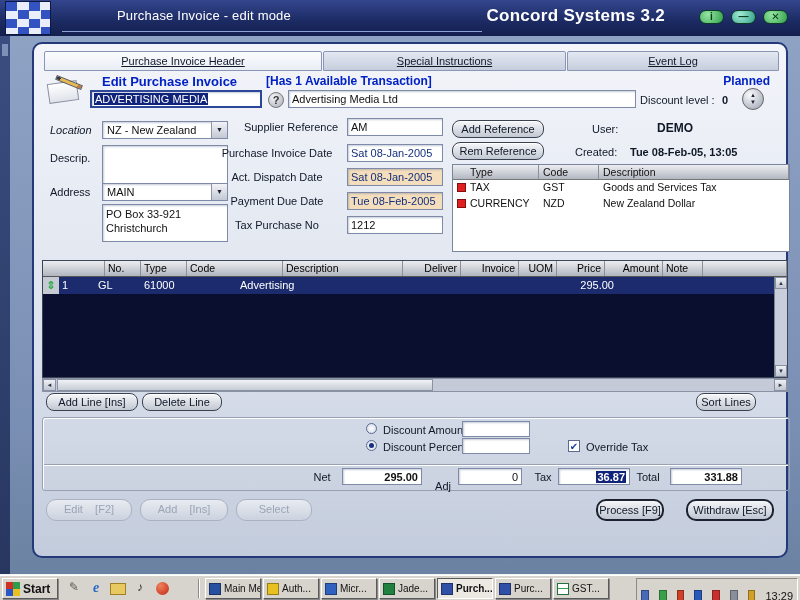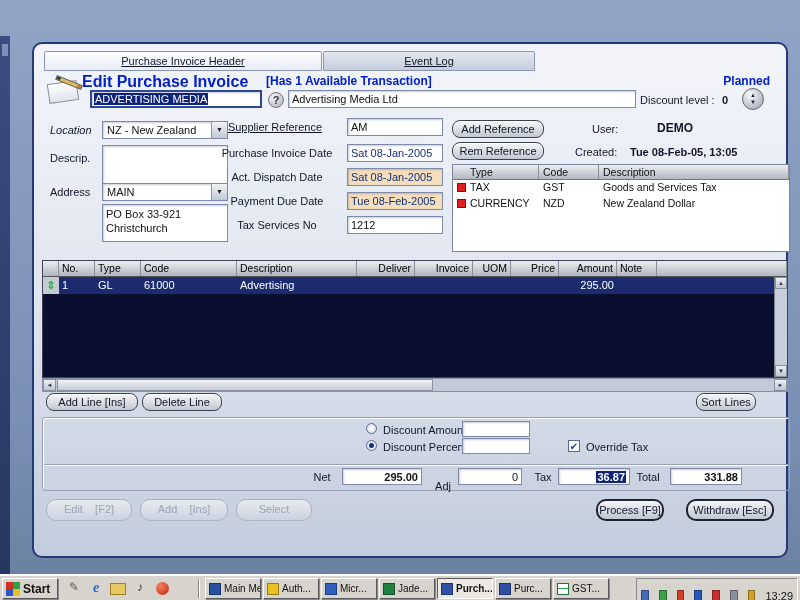--- a/index.html
+++ b/index.html
@@ -173,6 +173,17 @@
 
 <div class="screen">
 
+  <div class="titlebar">
+    <div class="app-logo"></div>
+    <div class="win-title">Purchase Invoice - edit mode</div>
+    <div class="title-underline"></div>
+    <div class="brand">Concord Systems 3.2</div>
+    <div class="winbtns">
+      <div class="winbtn info">i</div>
+      <div class="winbtn min">—</div>
+      <div class="winbtn close">✕</div>
+    </div>
+  </div>
   <div class="left-strip">
       <div class="nub"></div>
     </div>

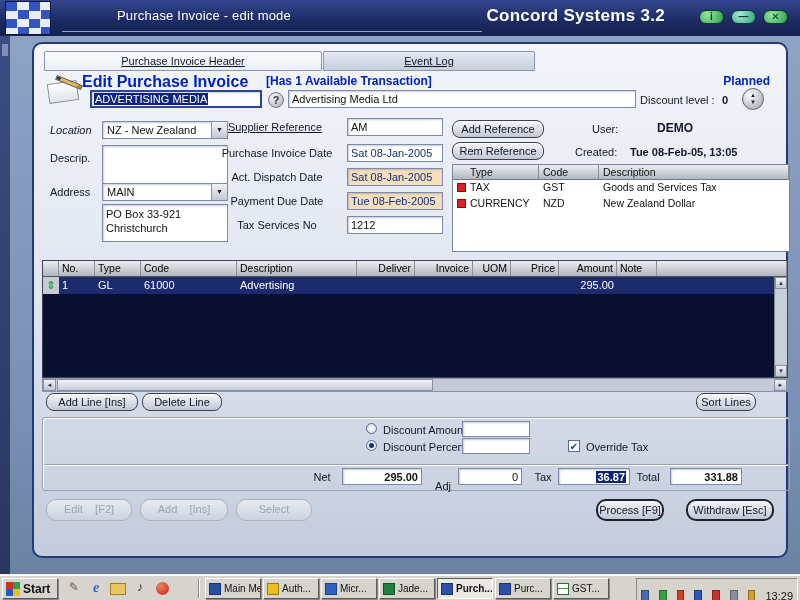--- a/index.html
+++ b/index.html
@@ -192,6 +192,7 @@
 
     <div class="tabs">
       <div class="tab active" style="width:278px">Purchase Invoice Header</div>
+      <div class="tab" style="width:243px">Special Instructions</div>
       <div class="tab" style="width:212px">Event Log</div>
     </div>
 

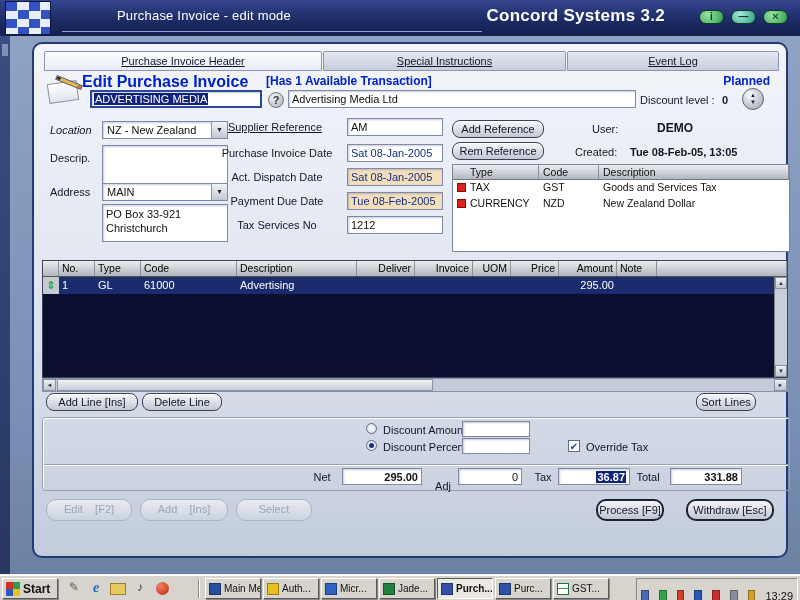--- a/index.html
+++ b/index.html
@@ -200,7 +200,7 @@
       <div class="paper"></div>
         <div class="pen"></div>
     </div>
-    <div class="lbl blue" style="left:48px; top:31px; font-size:16px;">Edit Purchase Invoice</div>
+    <div class="lbl blue" style="left:68px; top:31px; font-size:13px;">Edit Purchase Invoice</div>
     <div class="lbl blue" style="left:232px; top:31px; font-size:12px;">[Has 1 Available Transaction]</div>
     <div class="lbl blue lbl-r" style="right:16px; top:31px; font-size:12px;">Planned</div>
 

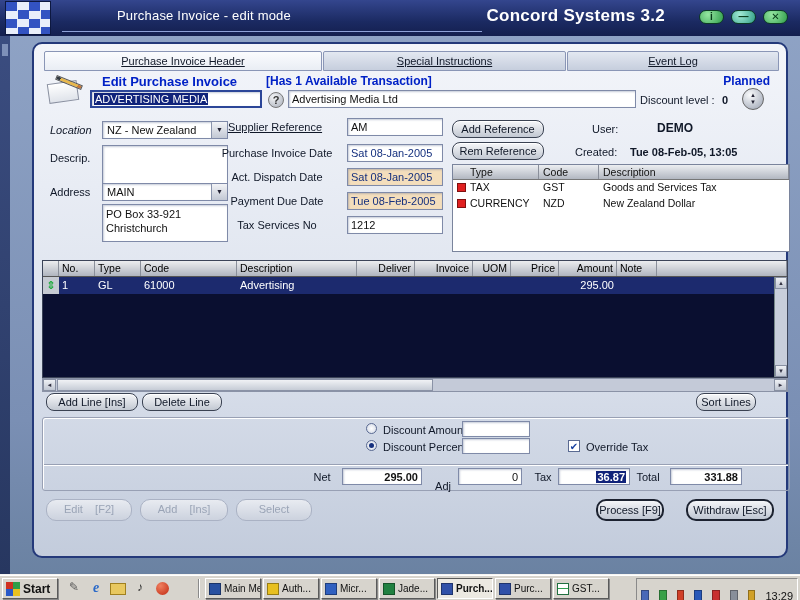--- a/index.html
+++ b/index.html
@@ -231,7 +231,7 @@
     <div class="field multiline" style="left:68px; top:160px; width:126px; height:38px;">PO Box 33-921
 Christchurch</div>
 
-    <div class="lbl lbl-r" style="left:176px; top:77px; width:130px;text-decoration:underline;">Supplier Reference</div>
+    <div class="lbl lbl-r" style="left:192px; top:77px; width:130px;">Supplier Reference</div>
     <div class="field" style="left:313px; top:74px; width:96px;">AM</div>
 
     <div class="lbl lbl-r" style="left:178px; top:103px; width:130px;">Purchase Invoice Date</div>

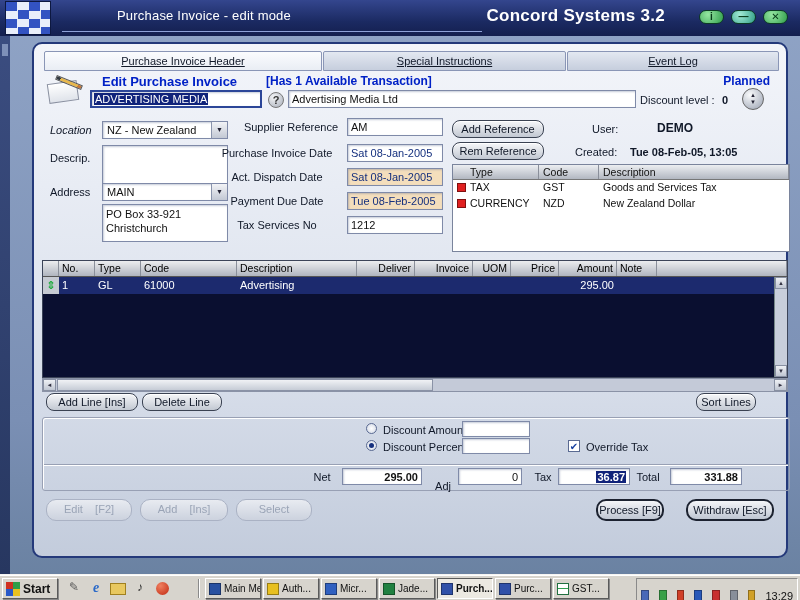--- a/index.html
+++ b/index.html
@@ -243,7 +243,7 @@
     <div class="lbl lbl-r" style="left:178px; top:151px; width:130px;">Payment Due Date</div>
     <div class="field tan" style="left:313px; top:148px; width:96px;">Tue 08-Feb-2005</div>
 
-    <div class="lbl lbl-r" style="left:178px; top:175px; width:130px;">Tax Services No</div>
+    <div class="lbl lbl-r" style="left:178px; top:175px; width:130px;">Tax Purchase No</div>
     <div class="field" style="left:313px; top:172px; width:96px;">1212</div>
 
     <div class="btn" style="left:418px; top:76px; width:92px;">Add Reference</div>

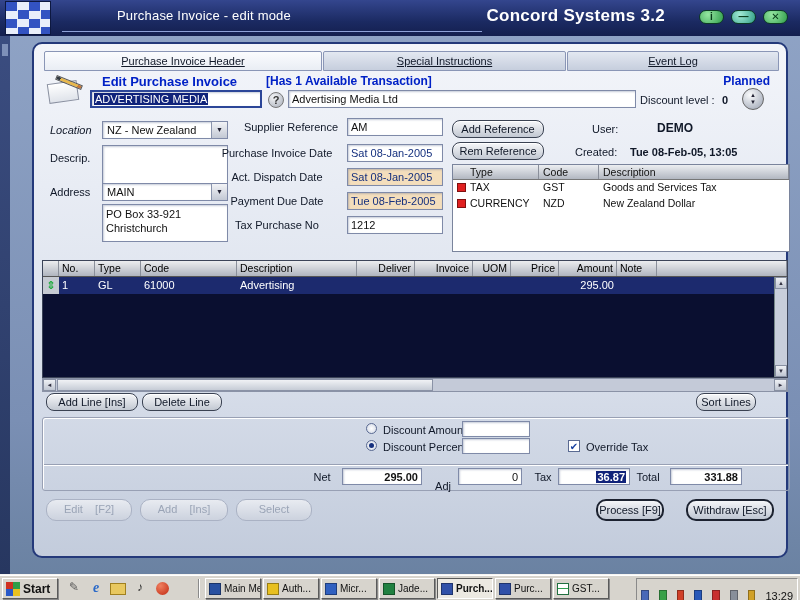--- a/index.html
+++ b/index.html
@@ -95,7 +95,7 @@
   .lines { position:absolute; left:8px; top:216px; width:746px; height:118px;
     border:1px solid #3c4458; background:#0a0f30; }
   .lines-grid { display:grid; grid-template-columns:16px 36px 46px 96px 120px 58px 58px 38px 48px 58px 40px 1fr; }
-  .lines-header { height:16px; background:linear-gradient(#ecedef,#b0b5bf); border-bottom:1px solid #555; }
+  .lines-header { height:16px; background:linear-gradient(#ecedef,#b0b5bf); border-bottom:1px solid #555;padding-left:46px; }
   .lines-header > div { border-right:1px solid #8a8f9a; font-size:10.5px; line-height:15px; padding:0 3px; overflow:hidden; color:#000; }
   .lh-r { text-align:right; }
   .line-row { height:17px; background:#1c2a6e; color:#fff; }

